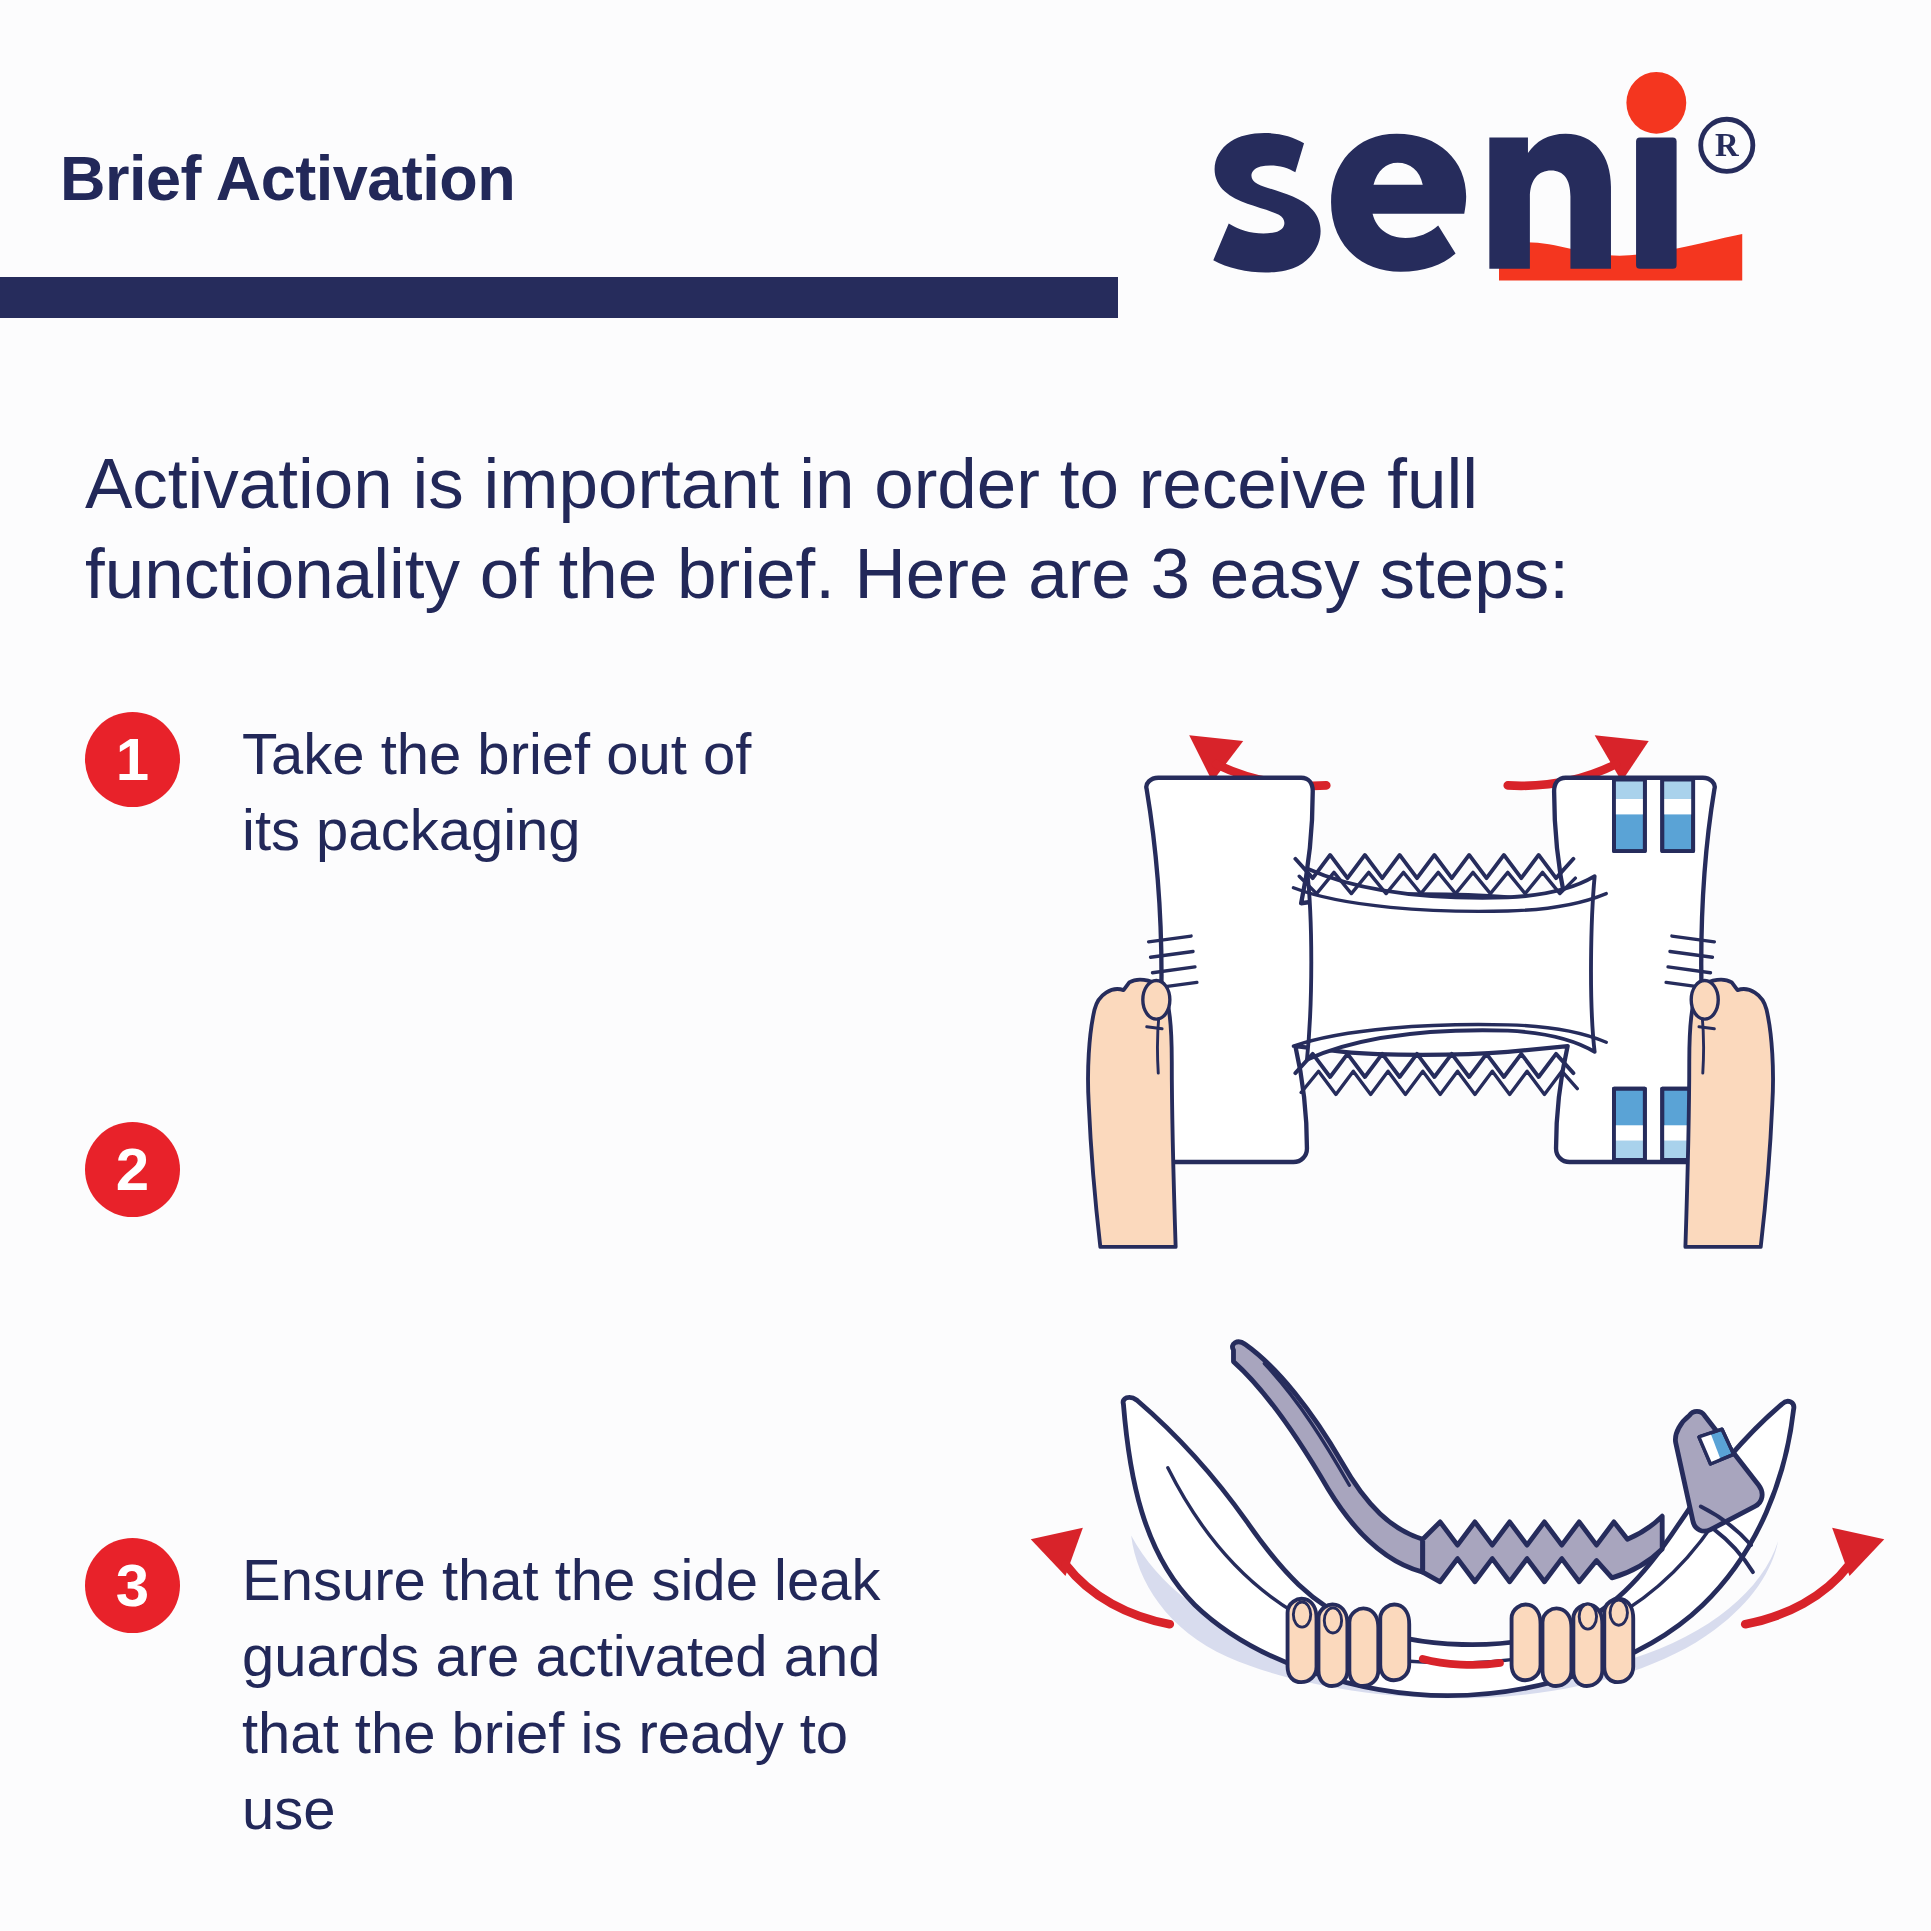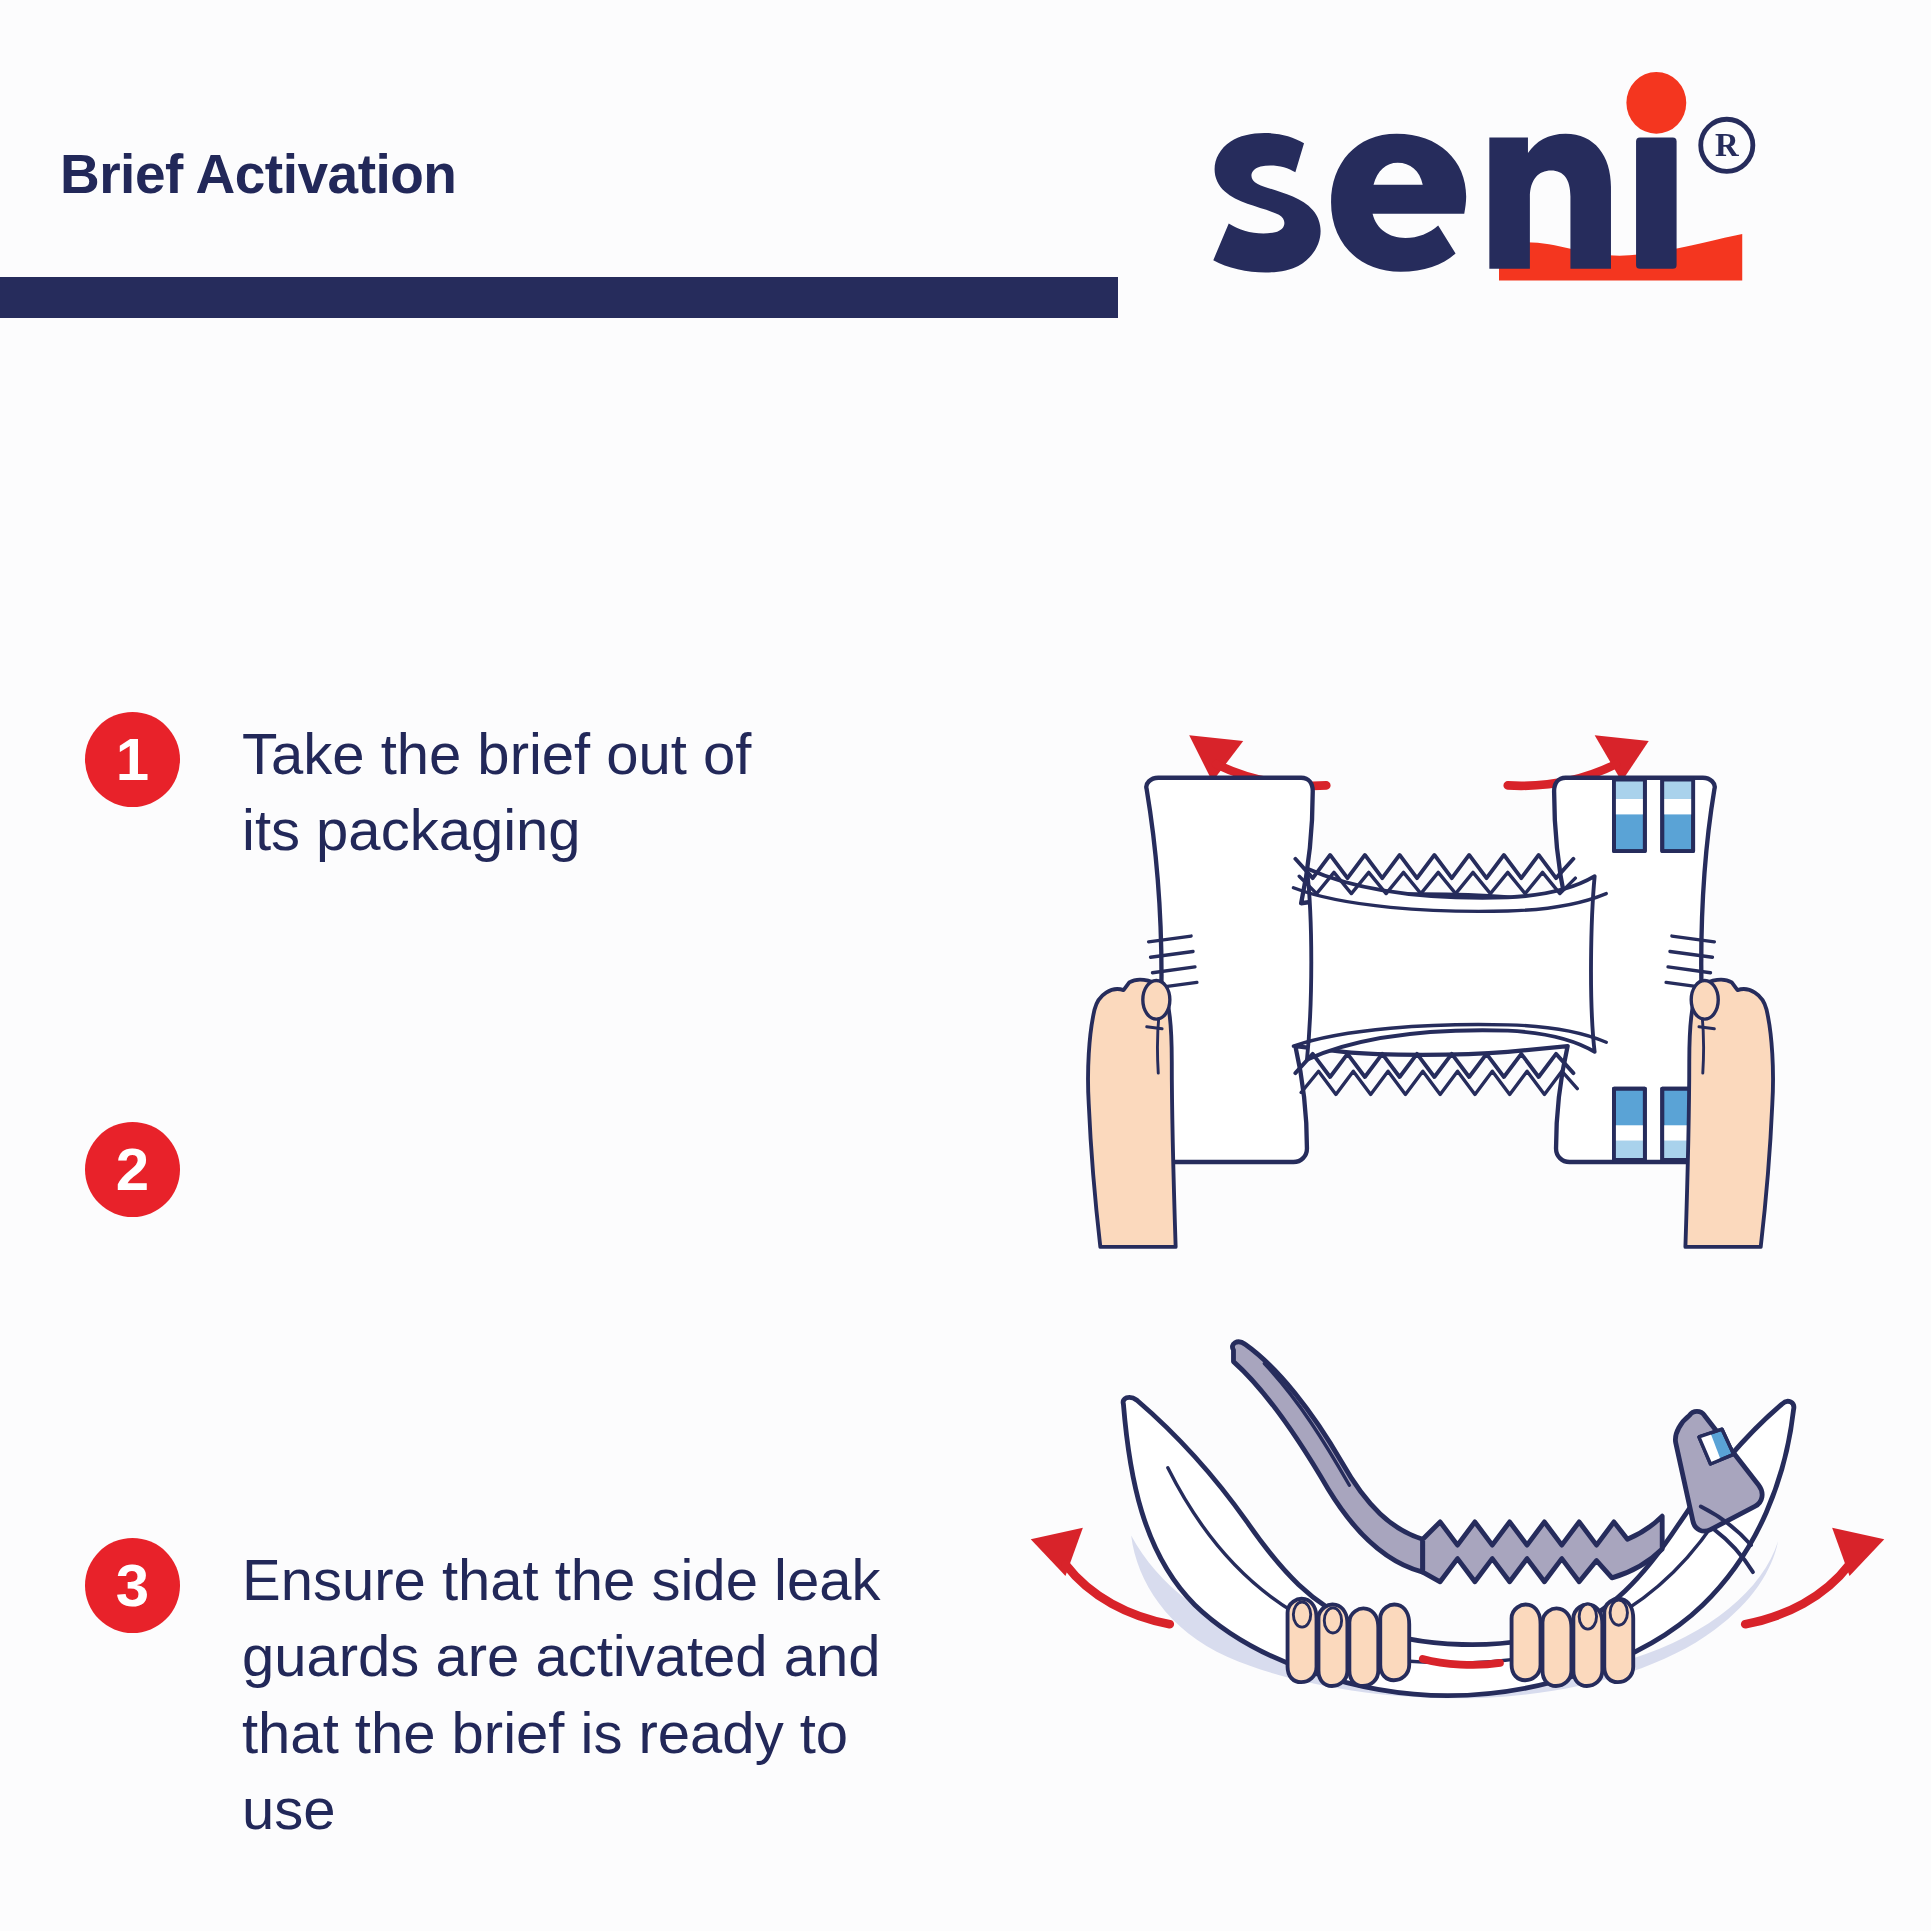--- a/index.html
+++ b/index.html
@@ -26,7 +26,7 @@
     position: absolute;
     left: 60px;
     top: 147px;
-    font-size: 55px;
+    font-size: 63px;
     font-weight: 700;
     color: #222859;
     letter-spacing: -0.5px;

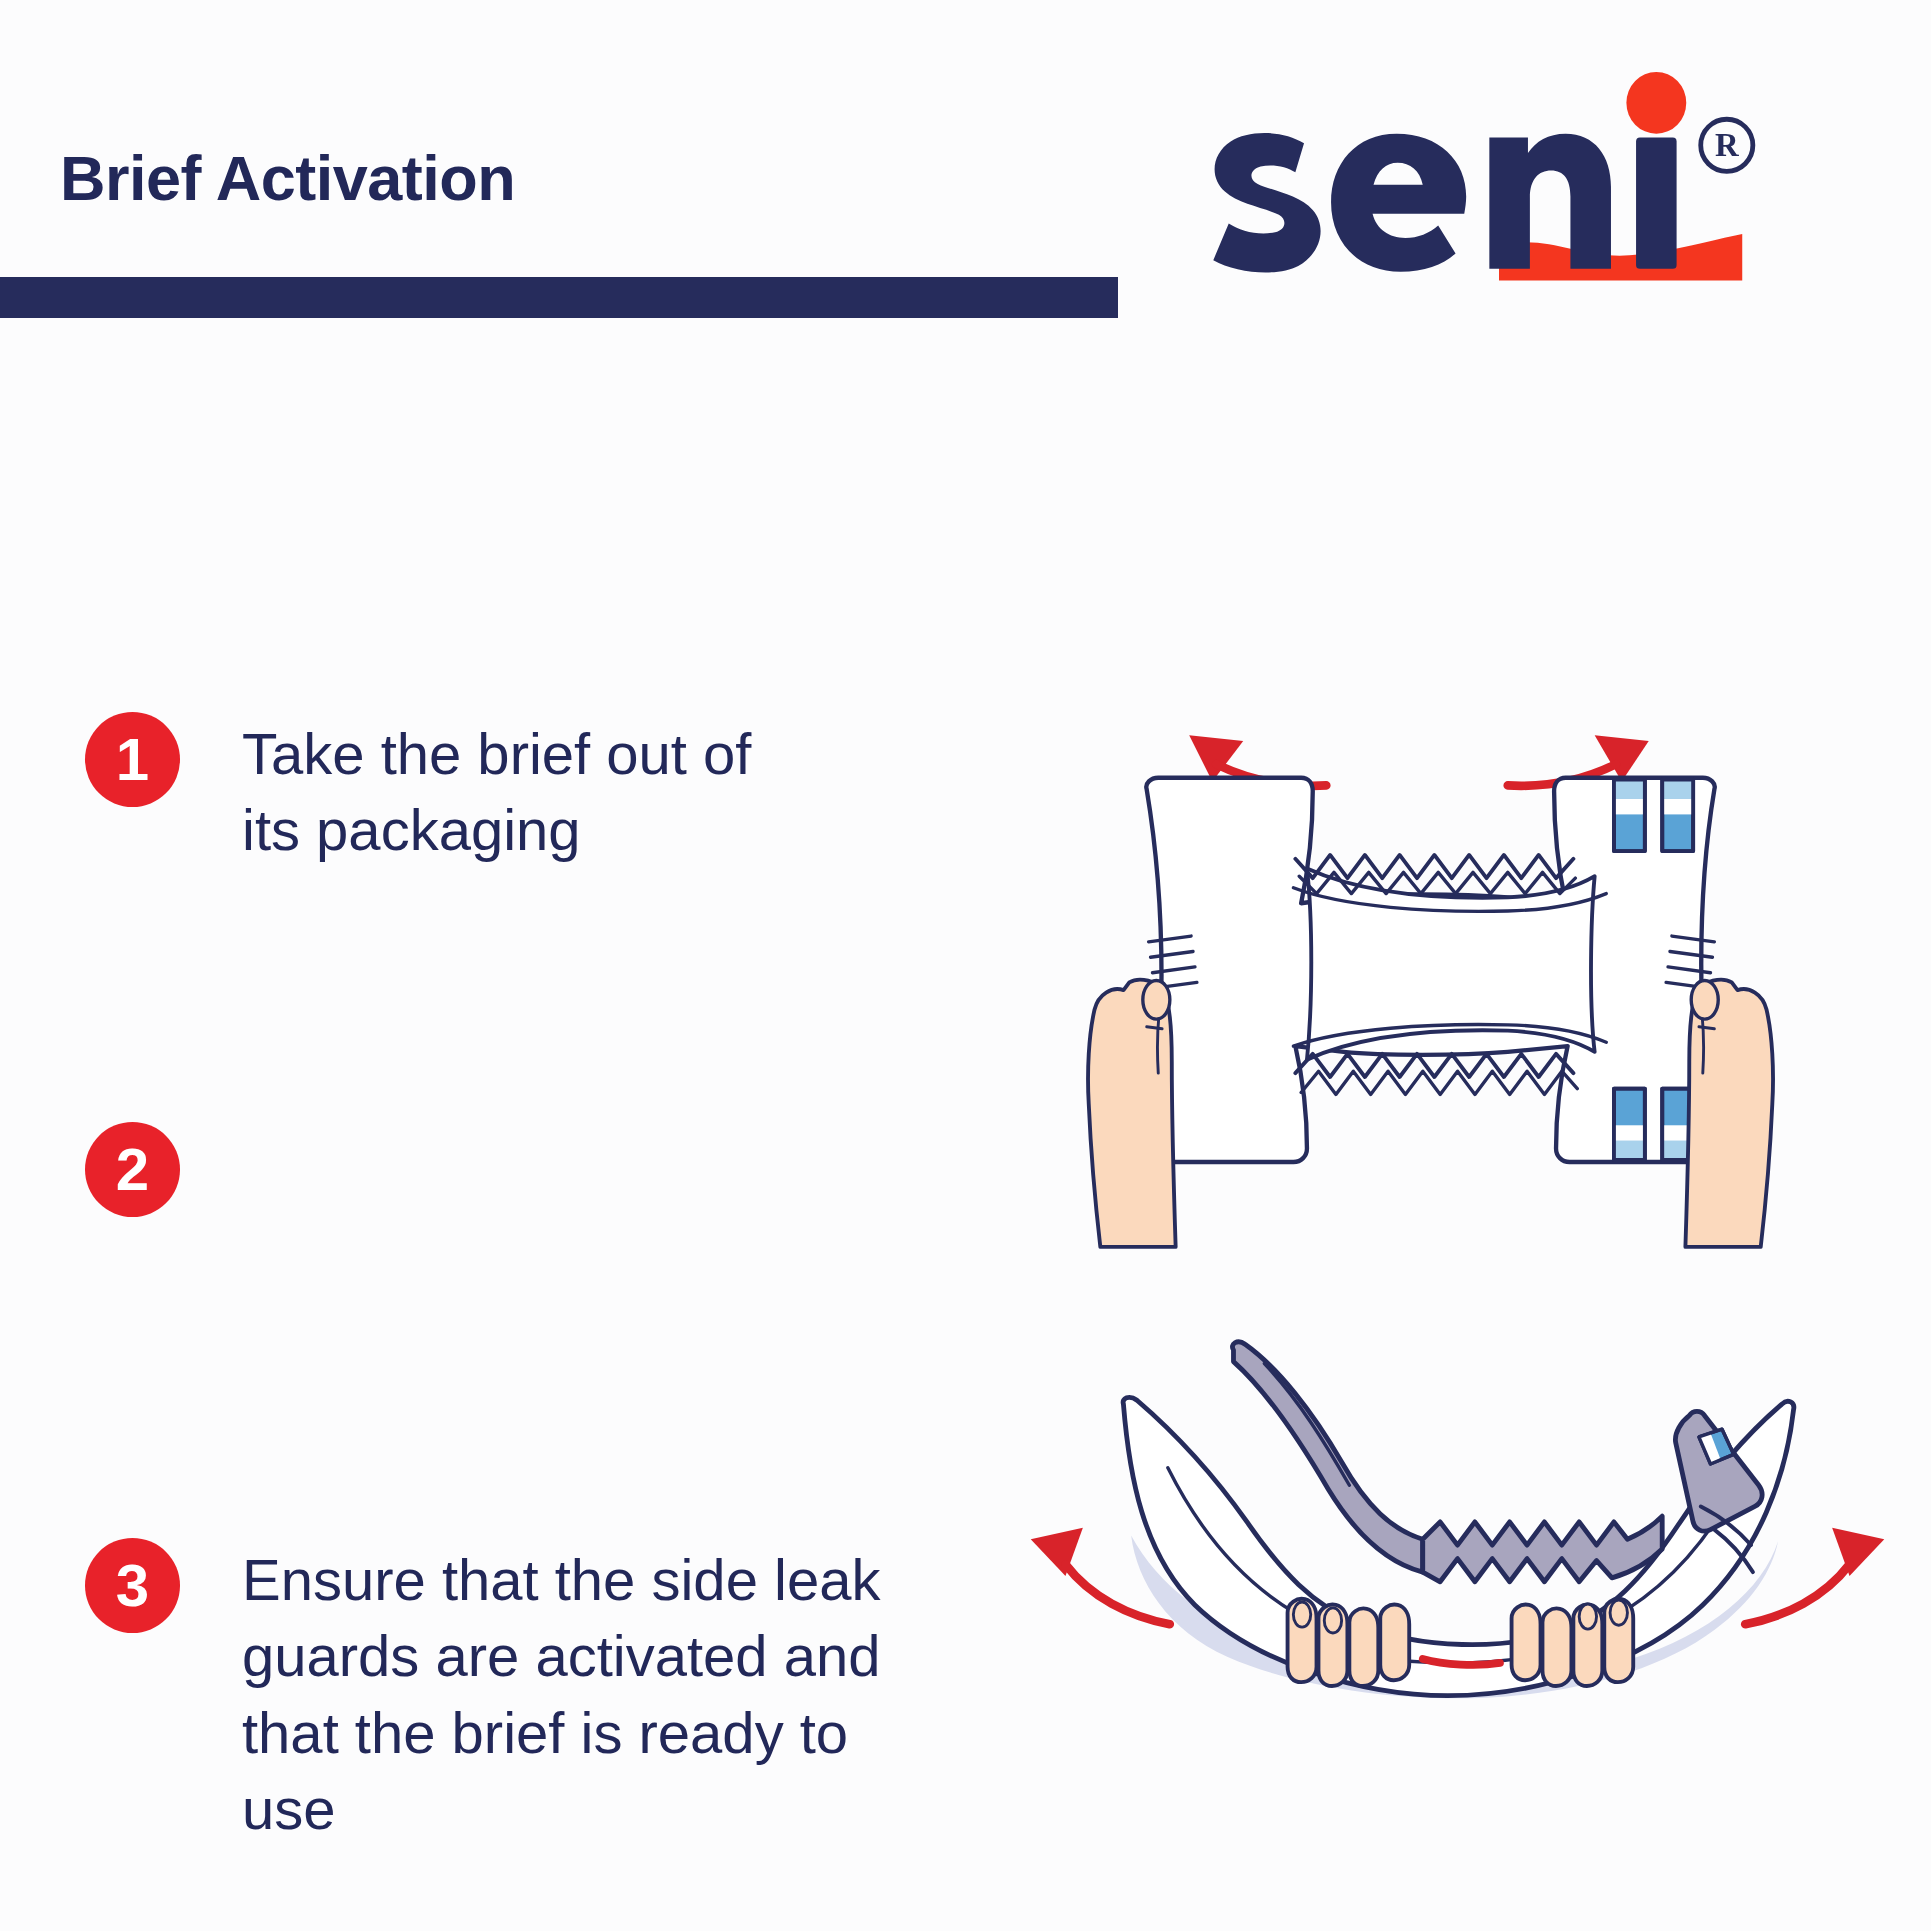--- a/index.html
+++ b/index.html
@@ -143,6 +143,7 @@
     </svg>
   </div>
 
+  <div class="intro">Activation is important in order to receive full functionality of the brief. Here are 3 easy steps:</div>
 
   <div class="steps">
 

